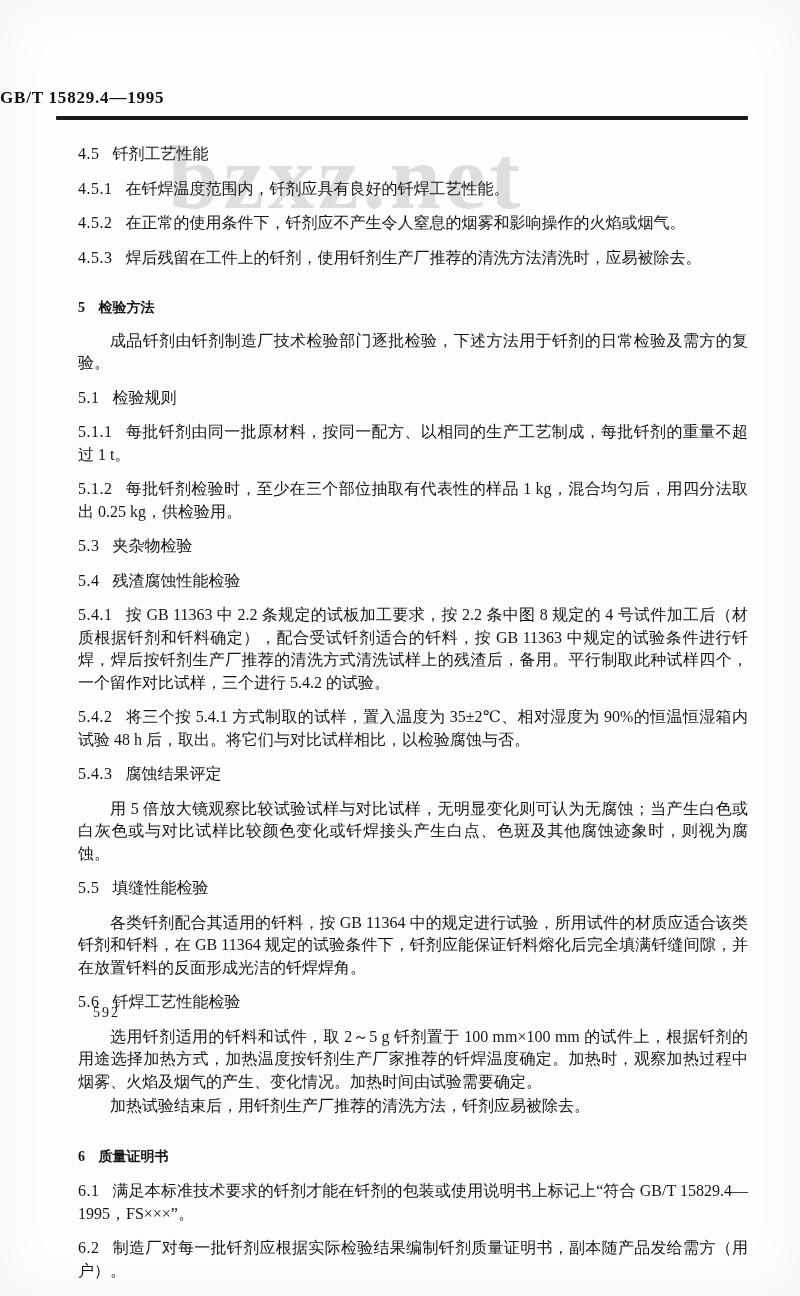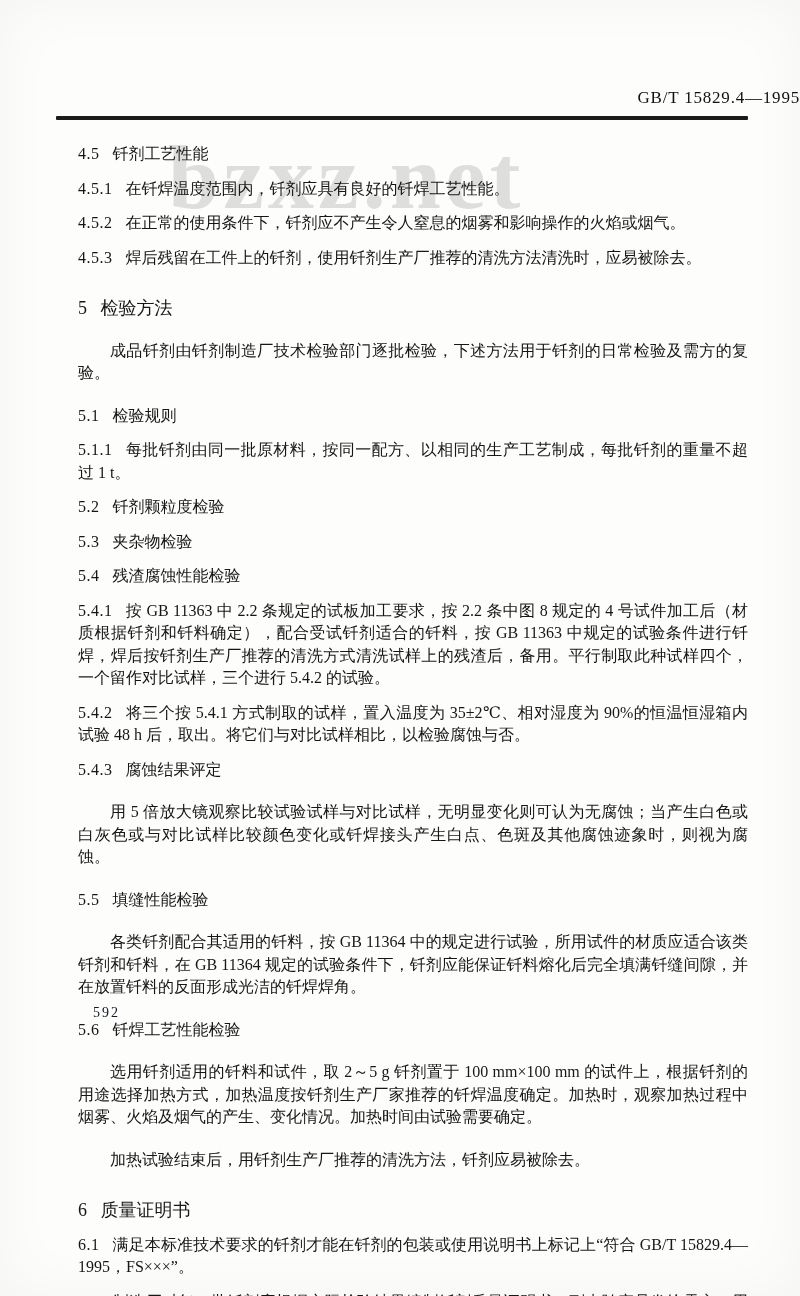--- a/index.html
+++ b/index.html
@@ -14,7 +14,7 @@
   }
   .doc-header{
     position:absolute;top:88px;left:0;width:100%;
-    text-align:right;font-weight:normal;font-size:17px;
+    text-align:left;font-weight:bold;font-size:17px;
     letter-spacing:0.8px;color:#111;
   }
   .header-rule{

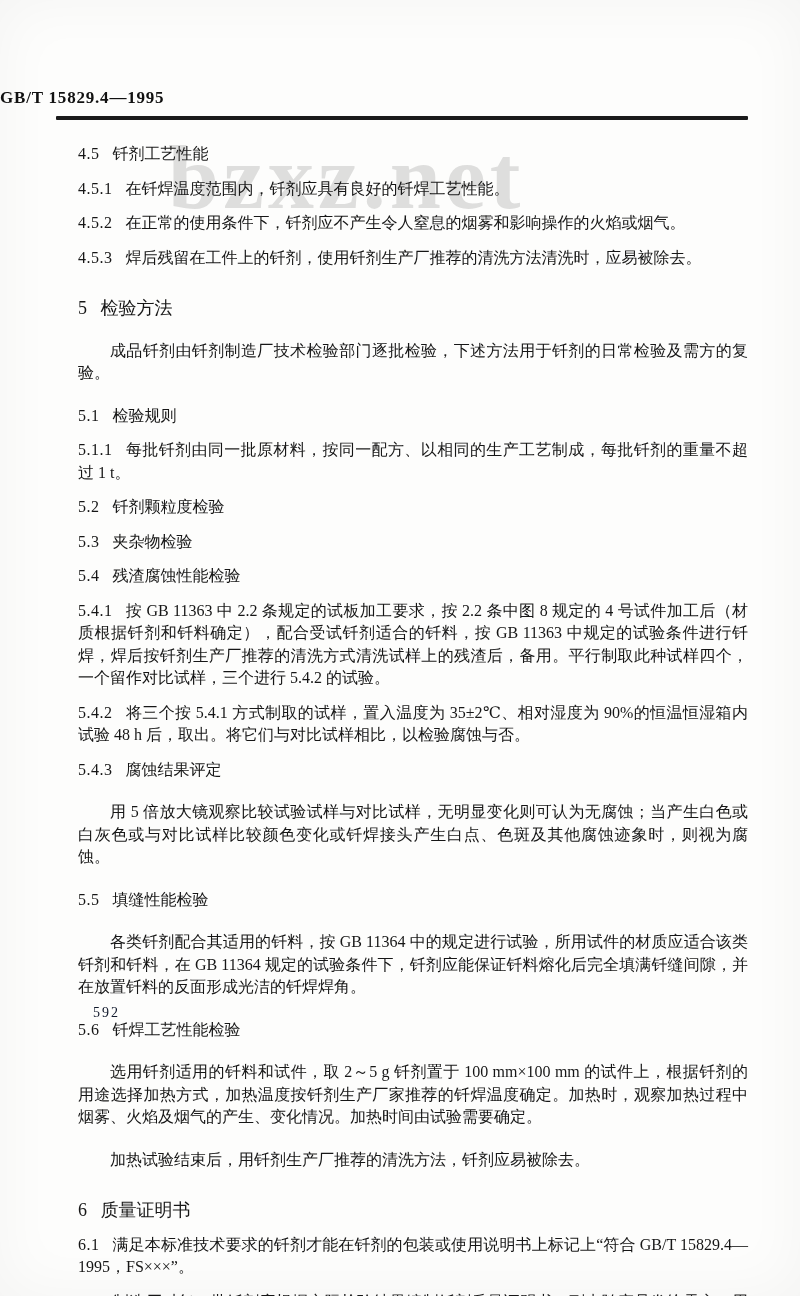--- a/index.html
+++ b/index.html
@@ -40,7 +40,7 @@
   .clause{margin:12px 0;}
   .para{text-indent:2em;margin:20px 0;}
   .section{
-    font-weight:normal;font-size:18px;
+    font-weight:bold;font-size:14px;
     margin:28px 0 10px 0;
   }
   .page-number{

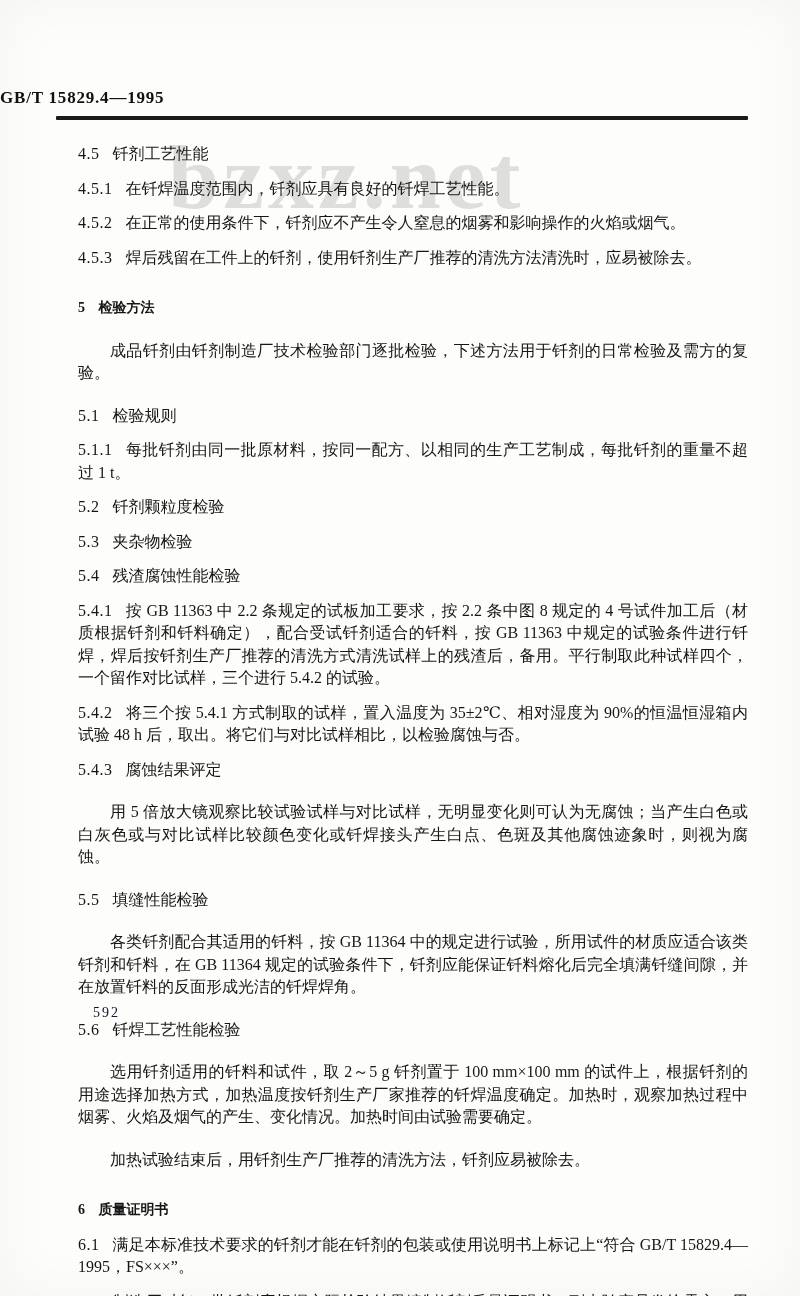--- a/index.html
+++ b/index.html
@@ -38,7 +38,7 @@
     padding-right:13px;letter-spacing:0.5px;
   }
   .clause{margin:12px 0;}
-  .para{text-indent:2em;margin:20px 0;}
+  .para{text-indent:2em;margin:2px 0;}
   .section{
     font-weight:bold;font-size:14px;
     margin:28px 0 10px 0;

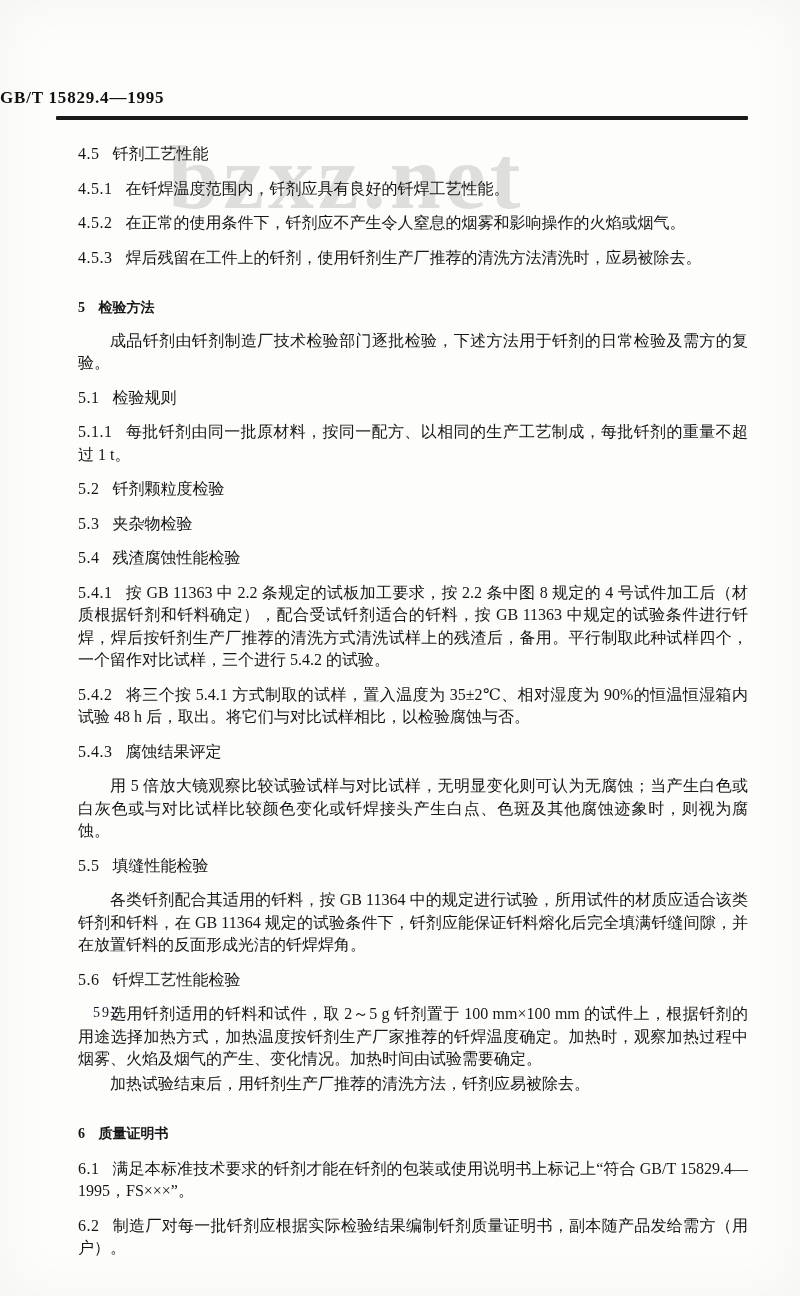--- a/index.html
+++ b/index.html
@@ -64,6 +64,7 @@
       <p class="blk para"><span>成品钎剂由钎剂制造厂技术检验部门逐批检验，下述方法用于钎剂的日常检验及需方的复验。</span></p>
       <p class="blk clause"><span class="num">5.1</span><span>检验规则</span></p>
       <p class="blk clause"><span class="num">5.1.1</span><span>每批钎剂由同一批原材料，按同一配方、以相同的生产工艺制成，每批钎剂的重量不超过 1 t。</span></p>
+      <p class="blk clause"><span class="num">5.1.2</span><span>每批钎剂检验时，至少在三个部位抽取有代表性的样品 1 kg，混合均匀后，用四分法取出 0.25 kg，供检验用。</span></p>
       <p class="blk clause"><span class="num">5.2</span><span>钎剂颗粒度检验</span></p>
       <p class="blk clause"><span class="num">5.3</span><span>夹杂物检验</span></p>
       <p class="blk clause"><span class="num">5.4</span><span>残渣腐蚀性能检验</span></p>

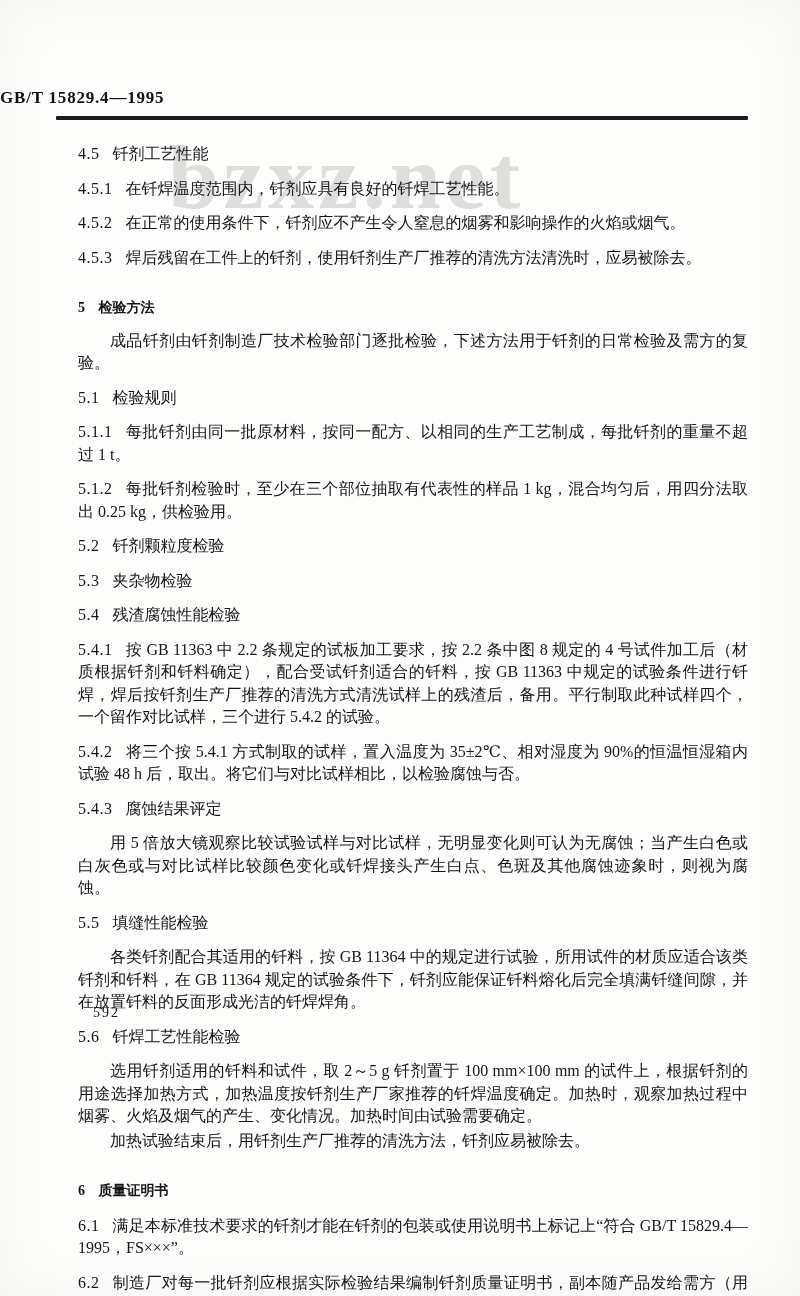--- a/index.html
+++ b/index.html
@@ -65,7 +65,6 @@
       <p class="blk clause"><span class="num">5.1</span><span>检验规则</span></p>
       <p class="blk clause"><span class="num">5.1.1</span><span>每批钎剂由同一批原材料，按同一配方、以相同的生产工艺制成，每批钎剂的重量不超过 1 t。</span></p>
       <p class="blk clause"><span class="num">5.1.2</span><span>每批钎剂检验时，至少在三个部位抽取有代表性的样品 1 kg，混合均匀后，用四分法取出 0.25 kg，供检验用。</span></p>
-      <p class="blk clause"><span class="num">5.2</span><span>钎剂颗粒度检验</span></p>
       <p class="blk clause"><span class="num">5.3</span><span>夹杂物检验</span></p>
       <p class="blk clause"><span class="num">5.4</span><span>残渣腐蚀性能检验</span></p>
       <p class="blk clause"><span class="num">5.4.1</span><span>按 GB 11363 中 2.2 条规定的试板加工要求，按 2.2 条中图 8 规定的 4 号试件加工后（材质根据钎剂和钎料确定），配合受试钎剂适合的钎料，按 GB 11363 中规定的试验条件进行钎焊，焊后按钎剂生产厂推荐的清洗方式清洗试样上的残渣后，备用。平行制取此种试样四个，一个留作对比试样，三个进行 5.4.2 的试验。</span></p>

